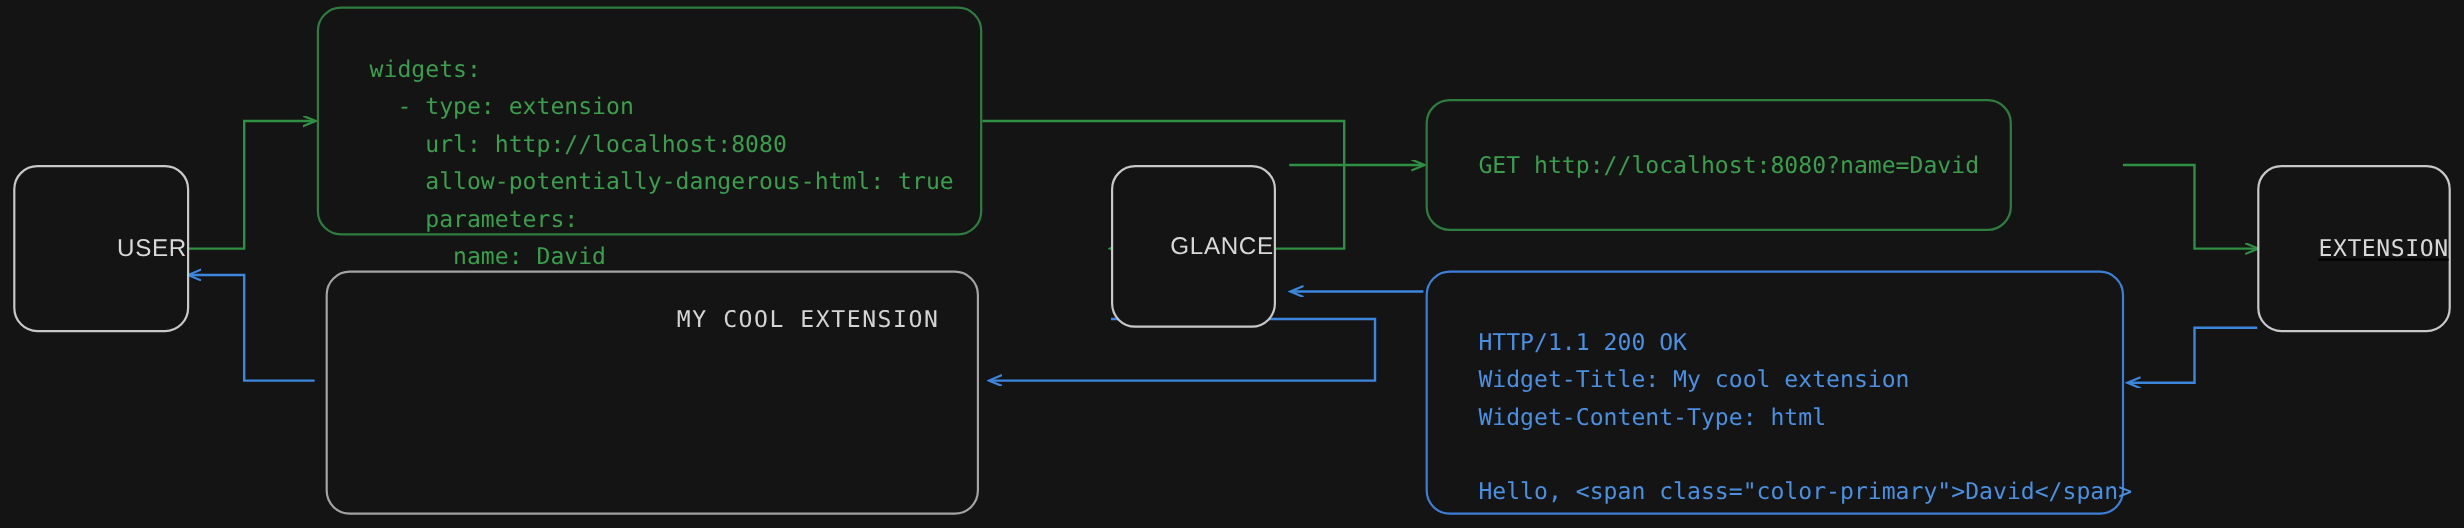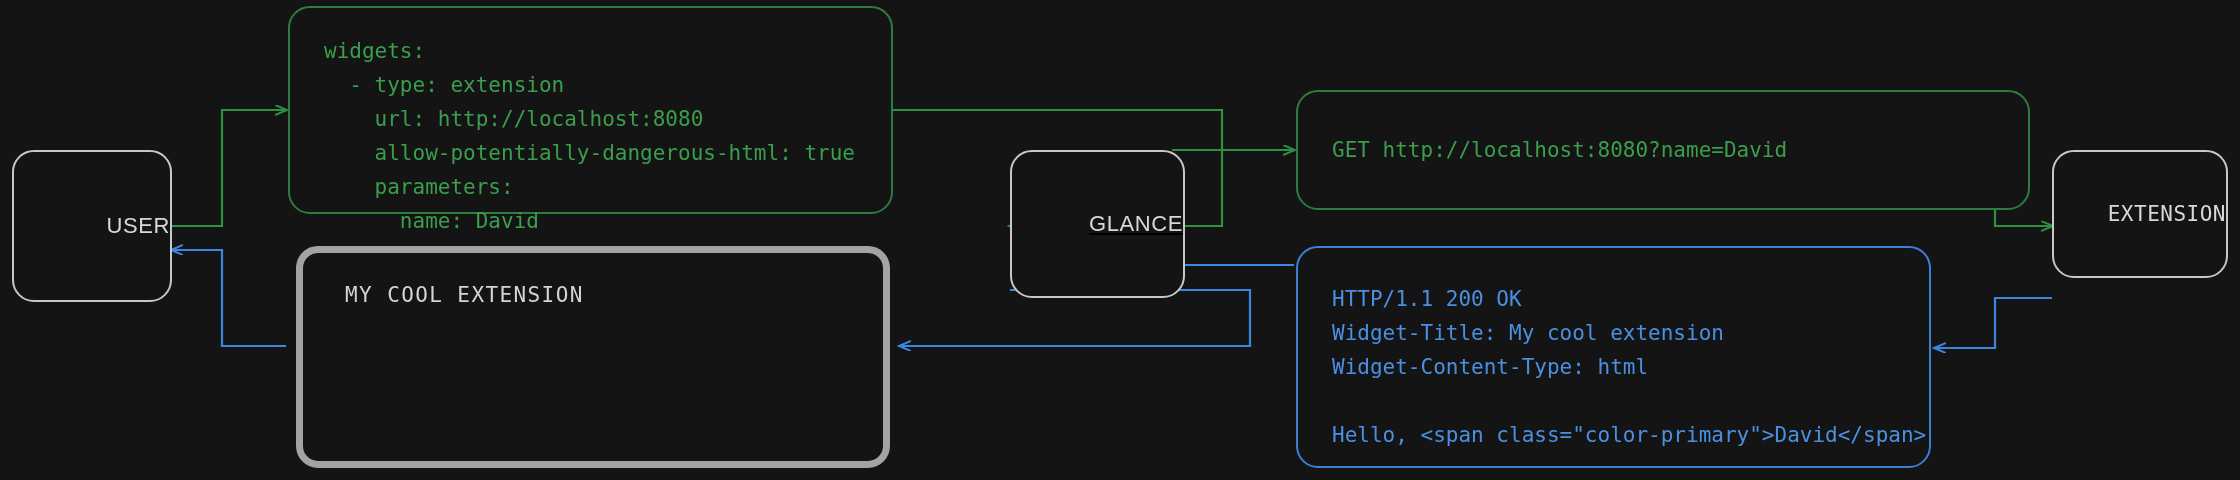--- a/index.html
+++ b/index.html
@@ -57,7 +57,7 @@
   .code-box.blue  { border: 2px solid #3d7fd6; }
   .code-box.widget { border: 7px solid #a3a3a3; }
   pre.code {
-    margin: 0;
+    margin: 12px;
     font-family: "DejaVu Sans Mono", monospace;
     font-size: 21px;
     line-height: 1.62;

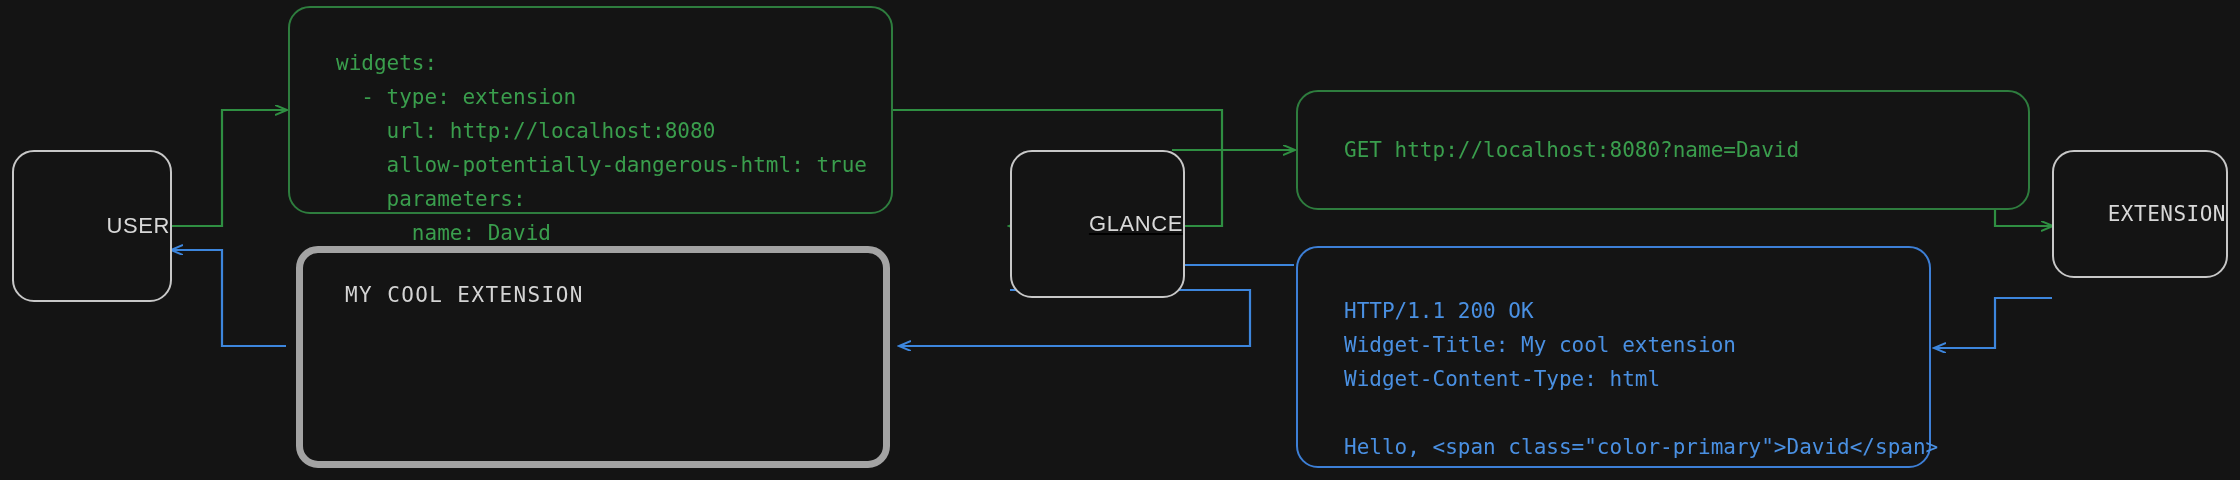--- a/index.html
+++ b/index.html
@@ -143,7 +143,7 @@
       name: David</pre>
   </div>
 
-  <div class="code-box green" style="left:1296px; top:90px; width:734px; height:120px; display:flex; align-items:center;">
+  <div class="code-box green" style="left:1296px; top:90px; width:533px; height:120px; display:flex; align-items:center;">
     <pre class="code green">GET http://localhost:8080?name=David</pre>
   </div>
 

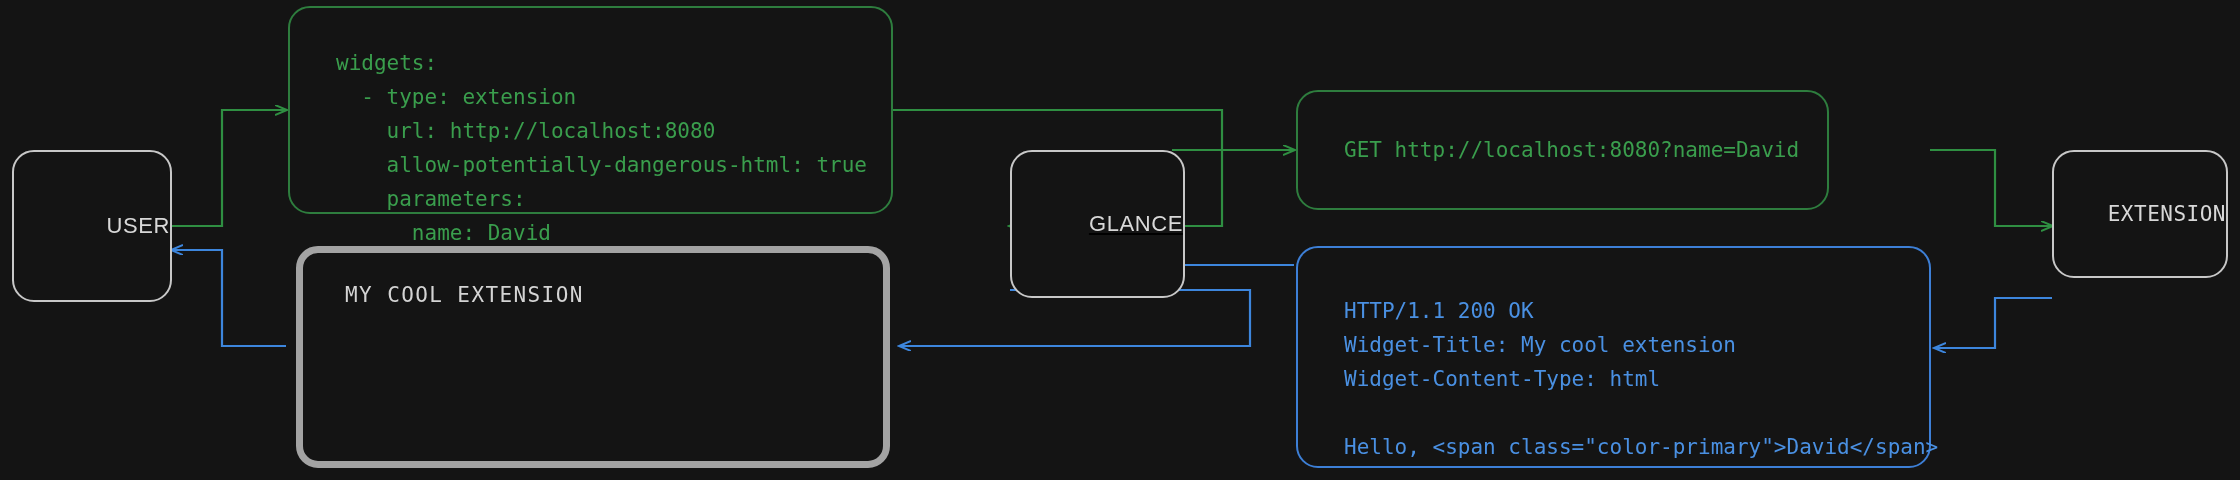--- a/index.html
+++ b/index.html
@@ -126,7 +126,7 @@
     <span class="node-label-sans">USER</span>
   </div>
 
-  <div class="node node-plain" style="left:1010px; top:150px; width:175px; height:148px;text-decoration:underline;">
+  <div class="node node-plain" style="left:1010px; top:150px; width:150px; height:148px;">
     <span class="node-label-sans">GLANCE</span>
   </div>
 

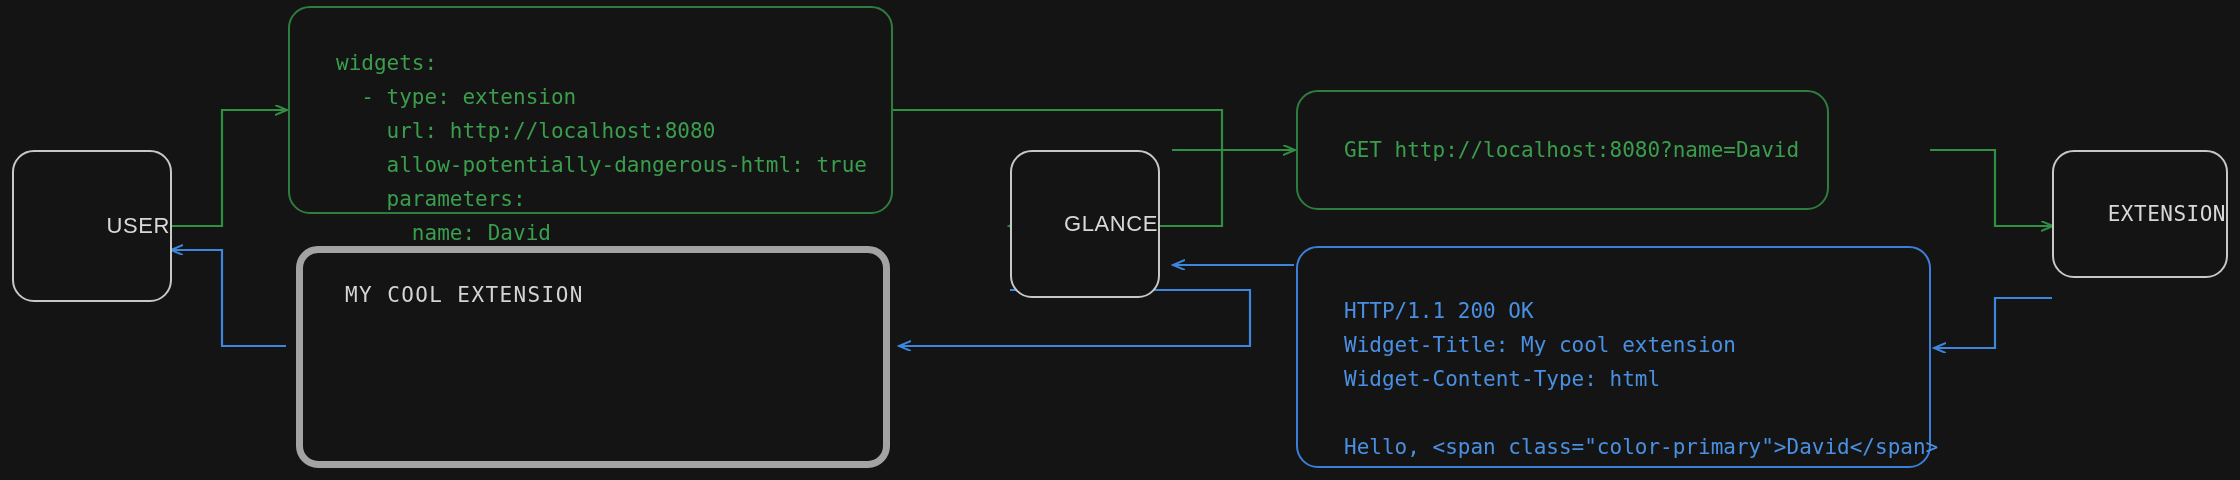--- a/index.html
+++ b/index.html
@@ -130,7 +130,7 @@
     <span class="node-label-sans">GLANCE</span>
   </div>
 
-  <div class="node node-plain" style="left:2052px; top:150px; width:176px; height:128px;">
+  <div class="node node-plain" style="left:2052px; top:150px; width:176px; height:152px;text-decoration:underline;">
     <span class="node-label-mono">EXTENSION</span>
   </div>
 

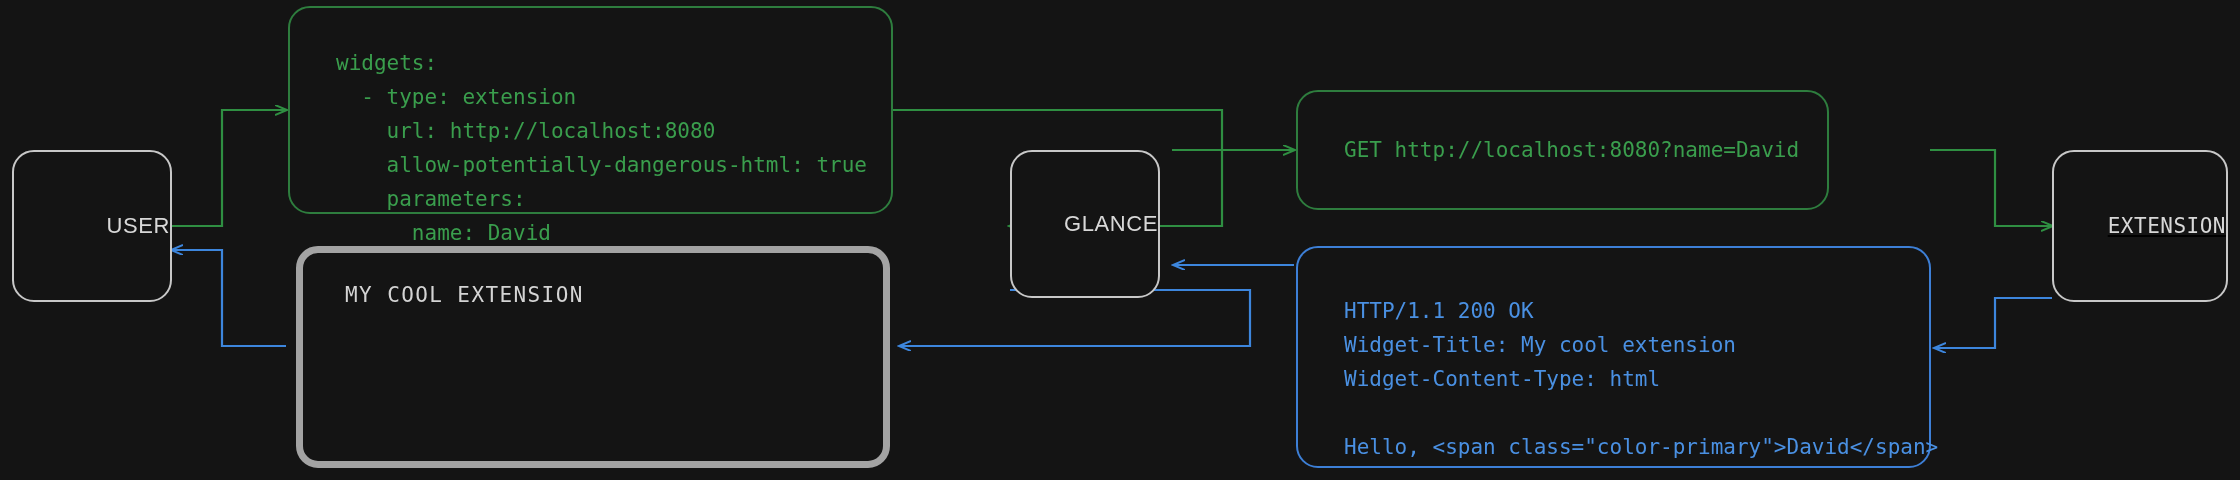--- a/index.html
+++ b/index.html
@@ -55,7 +55,7 @@
   }
   .code-box.green { border: 2px solid #2e7d3e; }
   .code-box.blue  { border: 2px solid #3d7fd6; }
-  .code-box.widget { border: 7px solid #a3a3a3; }
+  .code-box.widget { border: 2px solid #a3a3a3; text-align: right; }
   pre.code {
     margin: 12px;
     font-family: "DejaVu Sans Mono", monospace;

